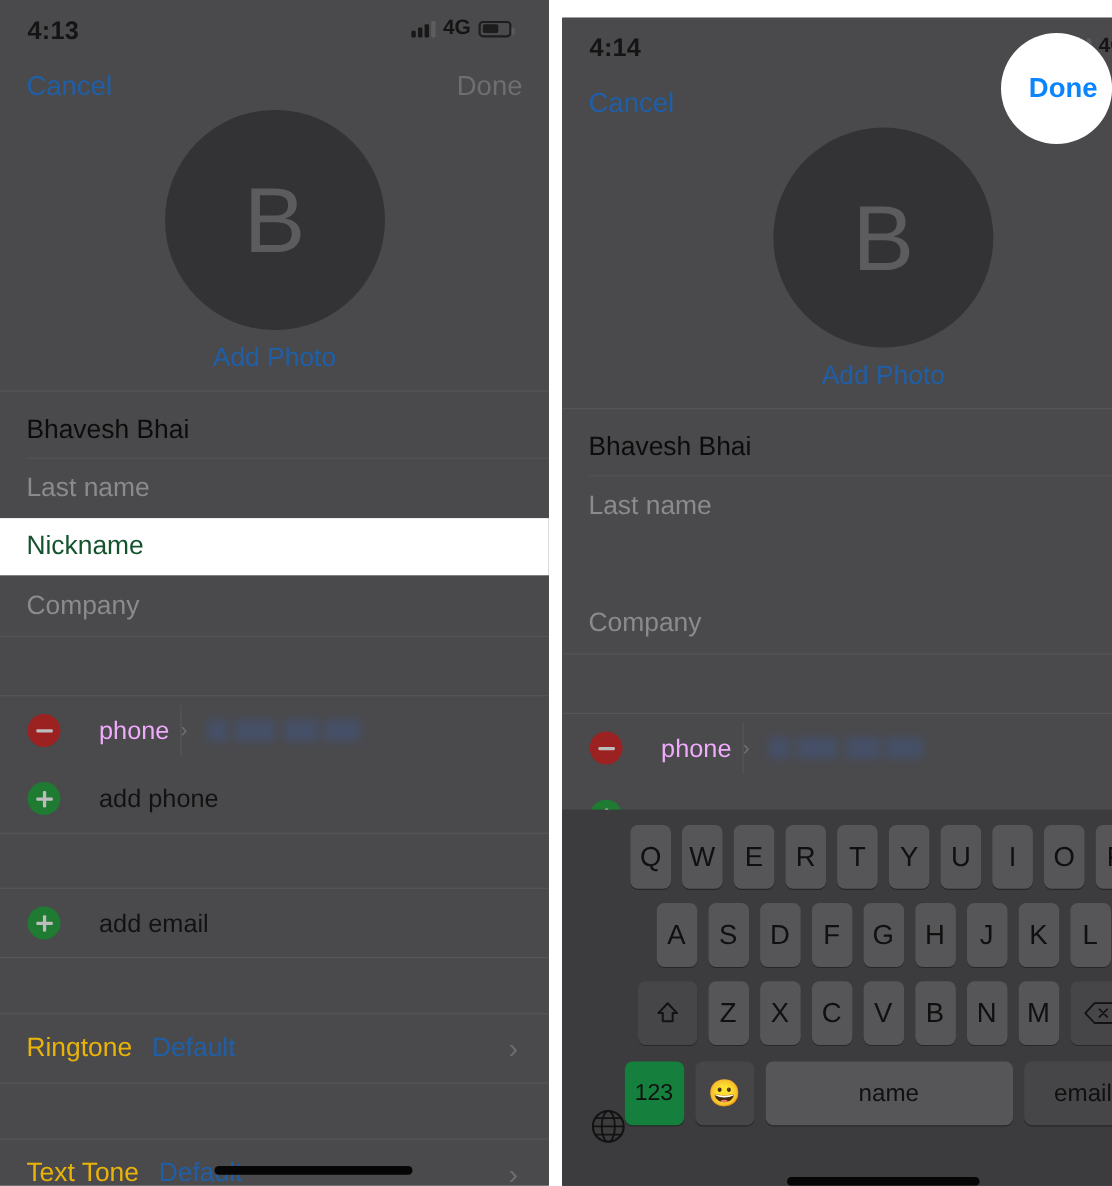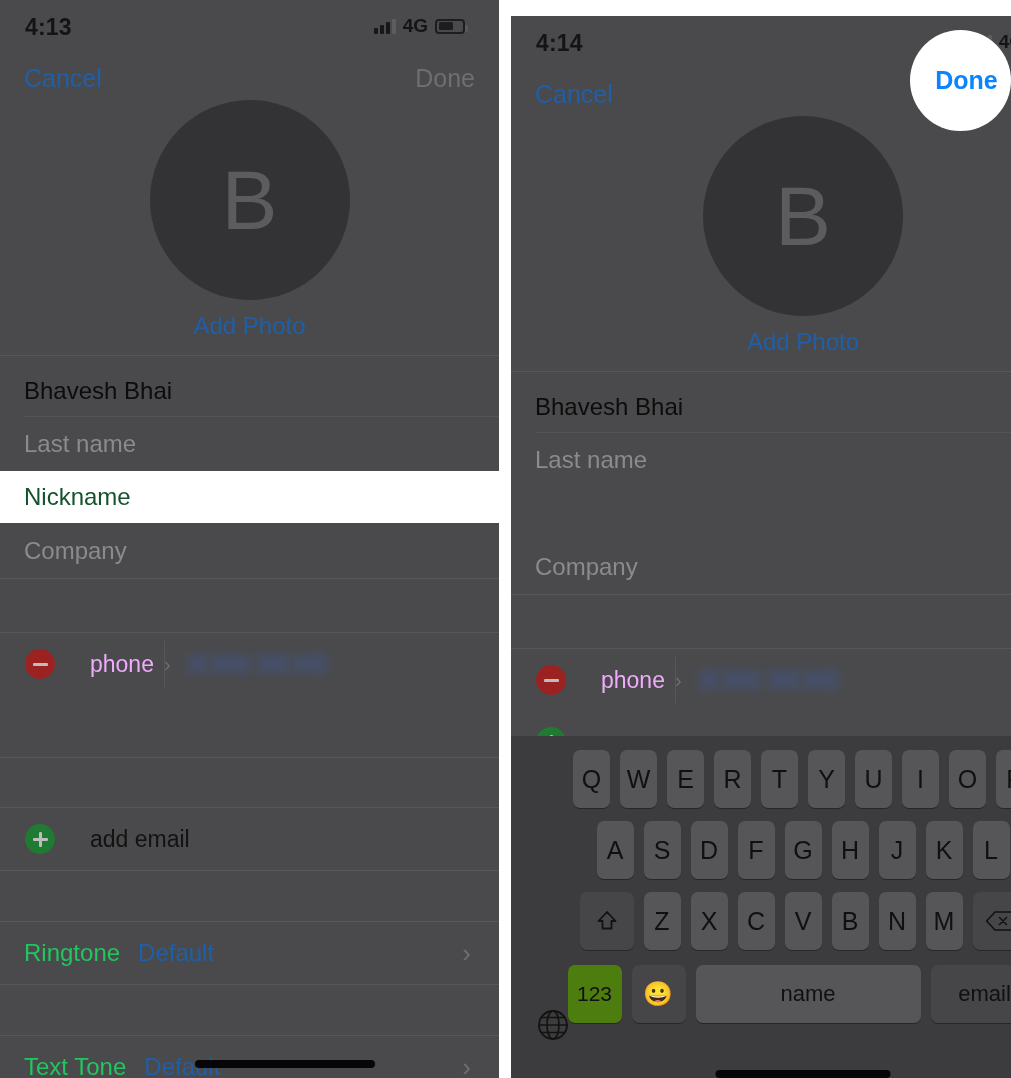--- a/index.html
+++ b/index.html
@@ -215,6 +215,15 @@
       <div class="hair" style="left:24px;"></div>
     </div>
 
+    <div class="lrow" style="top:695px;">
+      <div class="badge plus">
+          <div class="badge-inner">
+            <div class="bar"></div>
+            <div class="bar v"></div>
+          </div>
+        </div>
+      <div class="add-lbl">add phone</div>
+    </div>
 
     <div class="sep-line" style="top:757px;"></div>
     <div class="sep-line" style="top:807px;"></div>

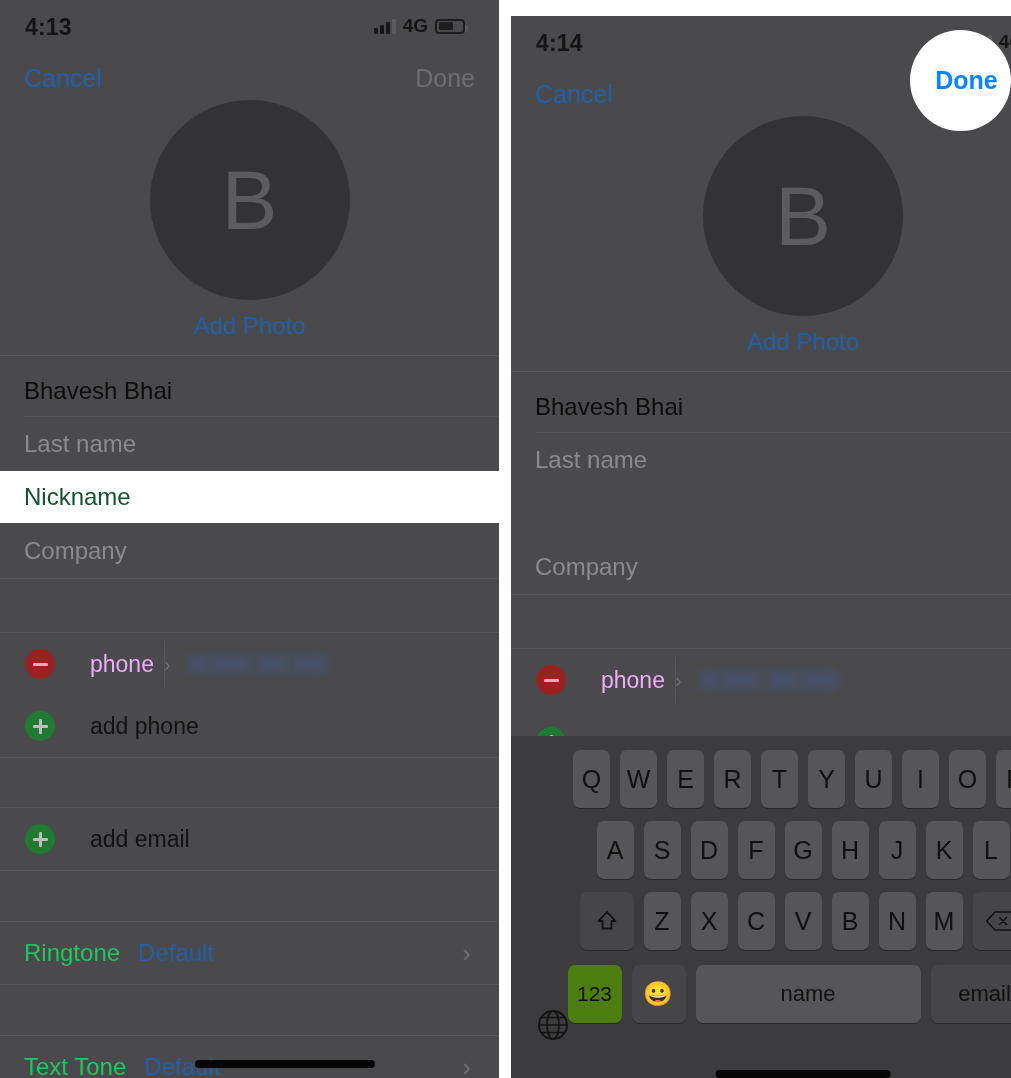--- a/index.html
+++ b/index.html
@@ -102,7 +102,7 @@
 
   
   .trow { position:absolute; left:0; right:0; height:62px; display:flex; align-items:center; }
-  .trow .k { margin-left:24px; font-size:24px; color:#22c55e; }
+  .trow .k { margin-left:24px; font-size:24px; color:#eab308; }
   .trow .v { margin-left:18px; font-size:24px; color:#1f5fa8; }
   .trow .chev { position:absolute; right:28px; font-size:26px; color:#6f6f71; }
 

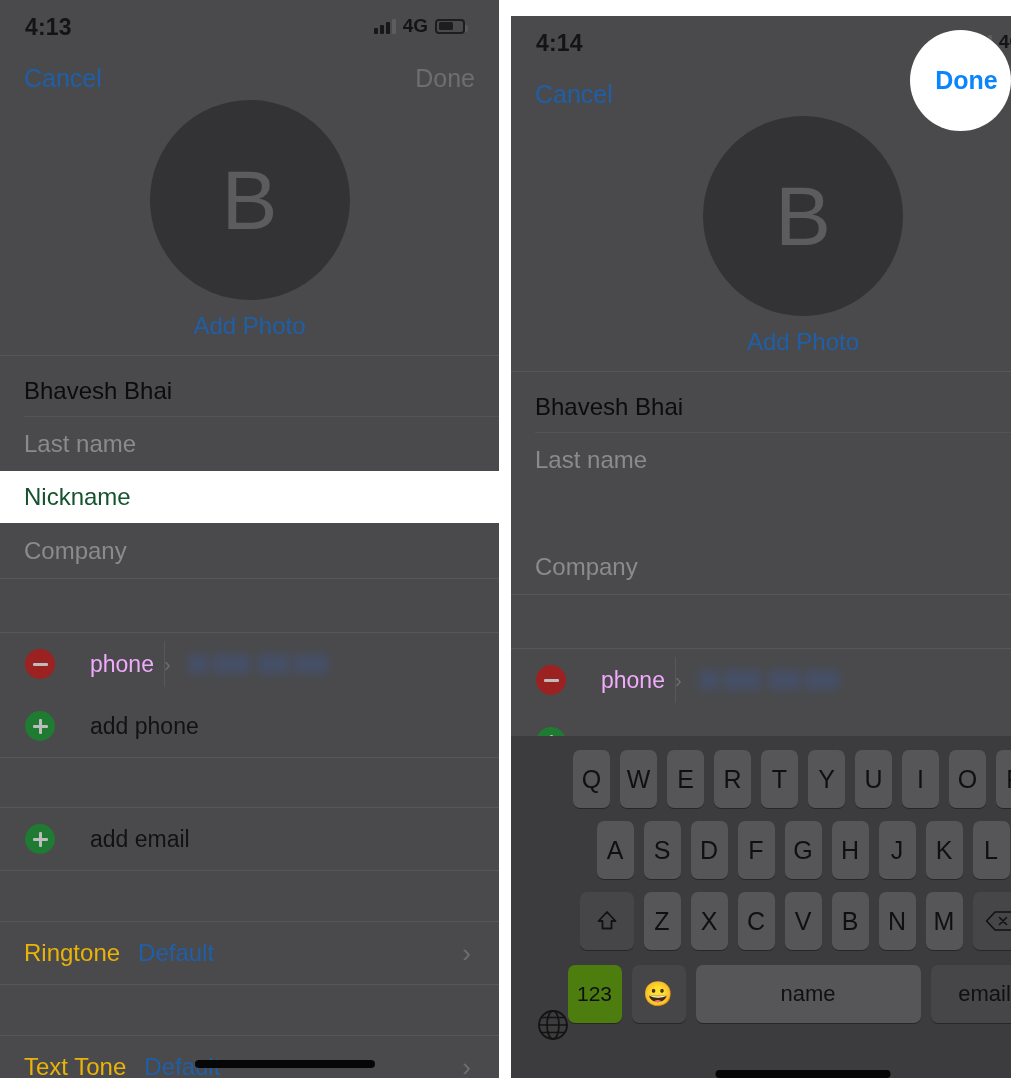--- a/index.html
+++ b/index.html
@@ -136,7 +136,7 @@
   .key.wide { width:54px; background:#464648; }
   .key.space { width:225px; font-size:22px; }
   .key.ret   { width:108px; font-size:22px; background:#464648; }
-  .key.num   { width:54px; font-size:21px; background:#4d7c0f; }
+  .key.num   { width:54px; font-size:21px; background:#15803d; }
   .key.emoji { width:54px; font-size:24px; background:#464648; }
   .key svg { display:block; }
   .kbottom { position:absolute; left:25px; bottom:48px; }

